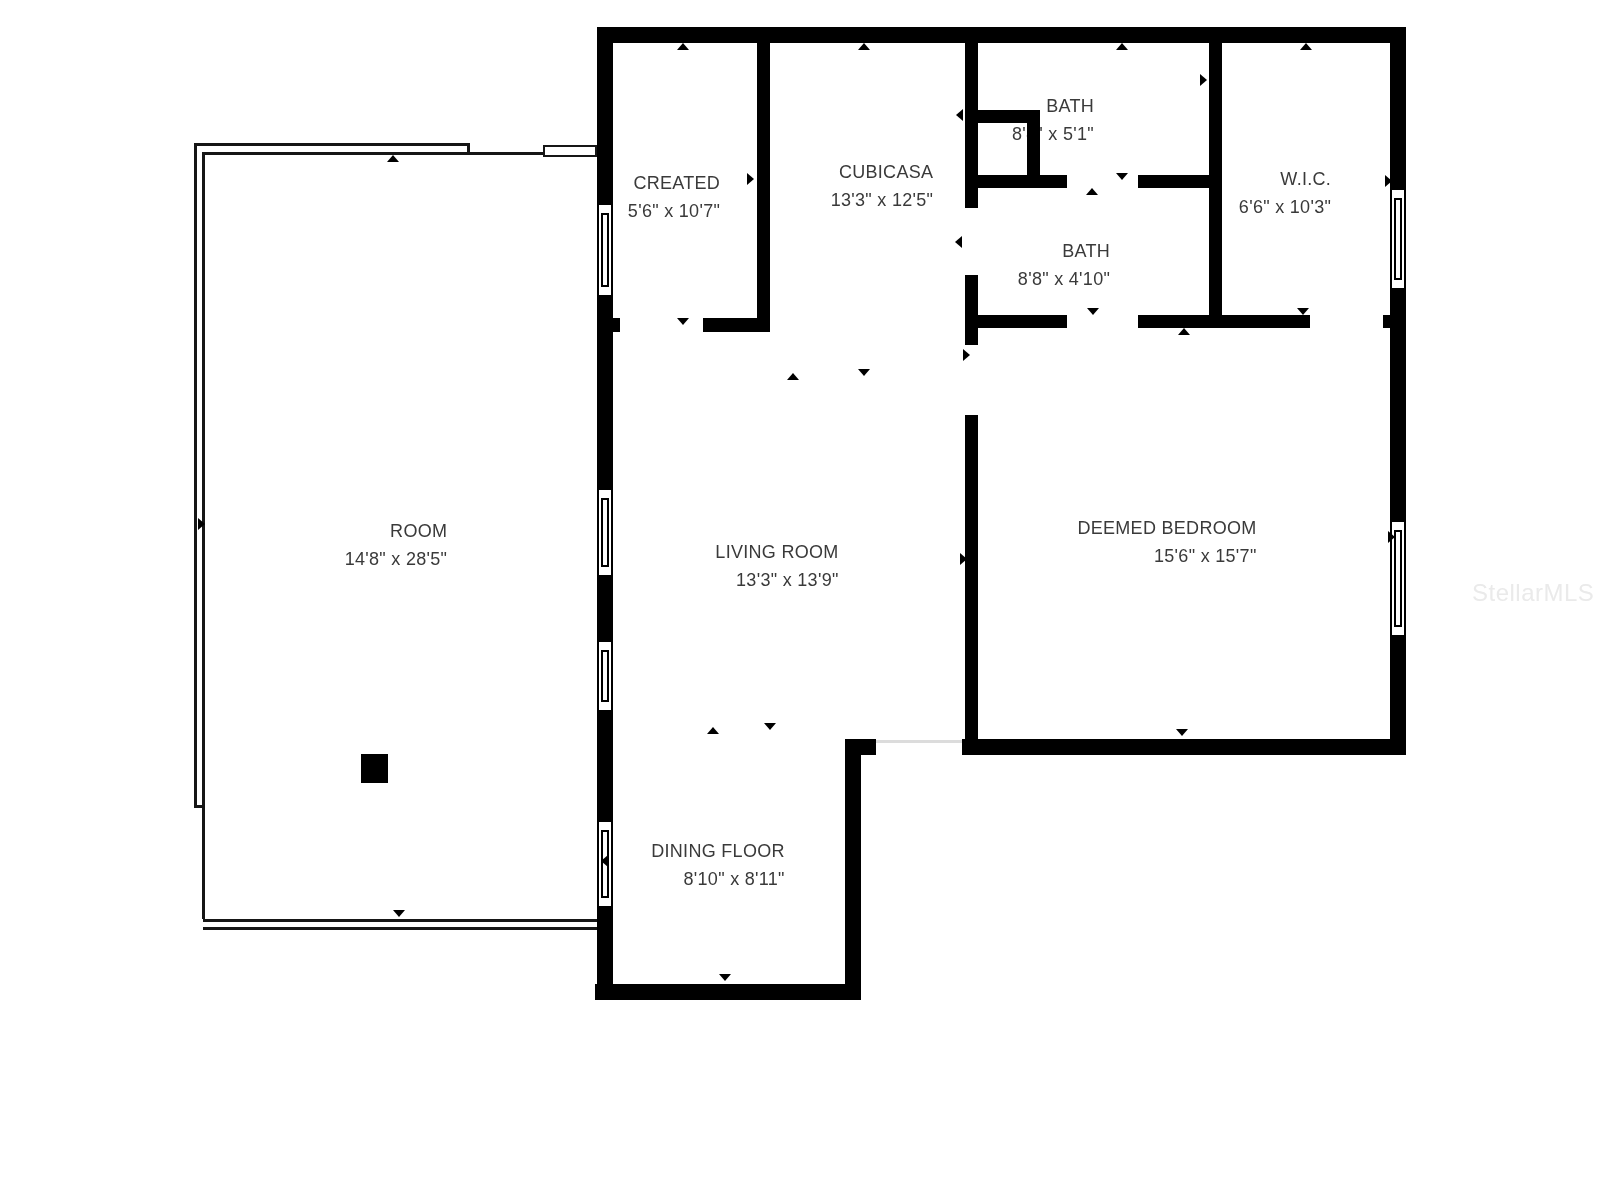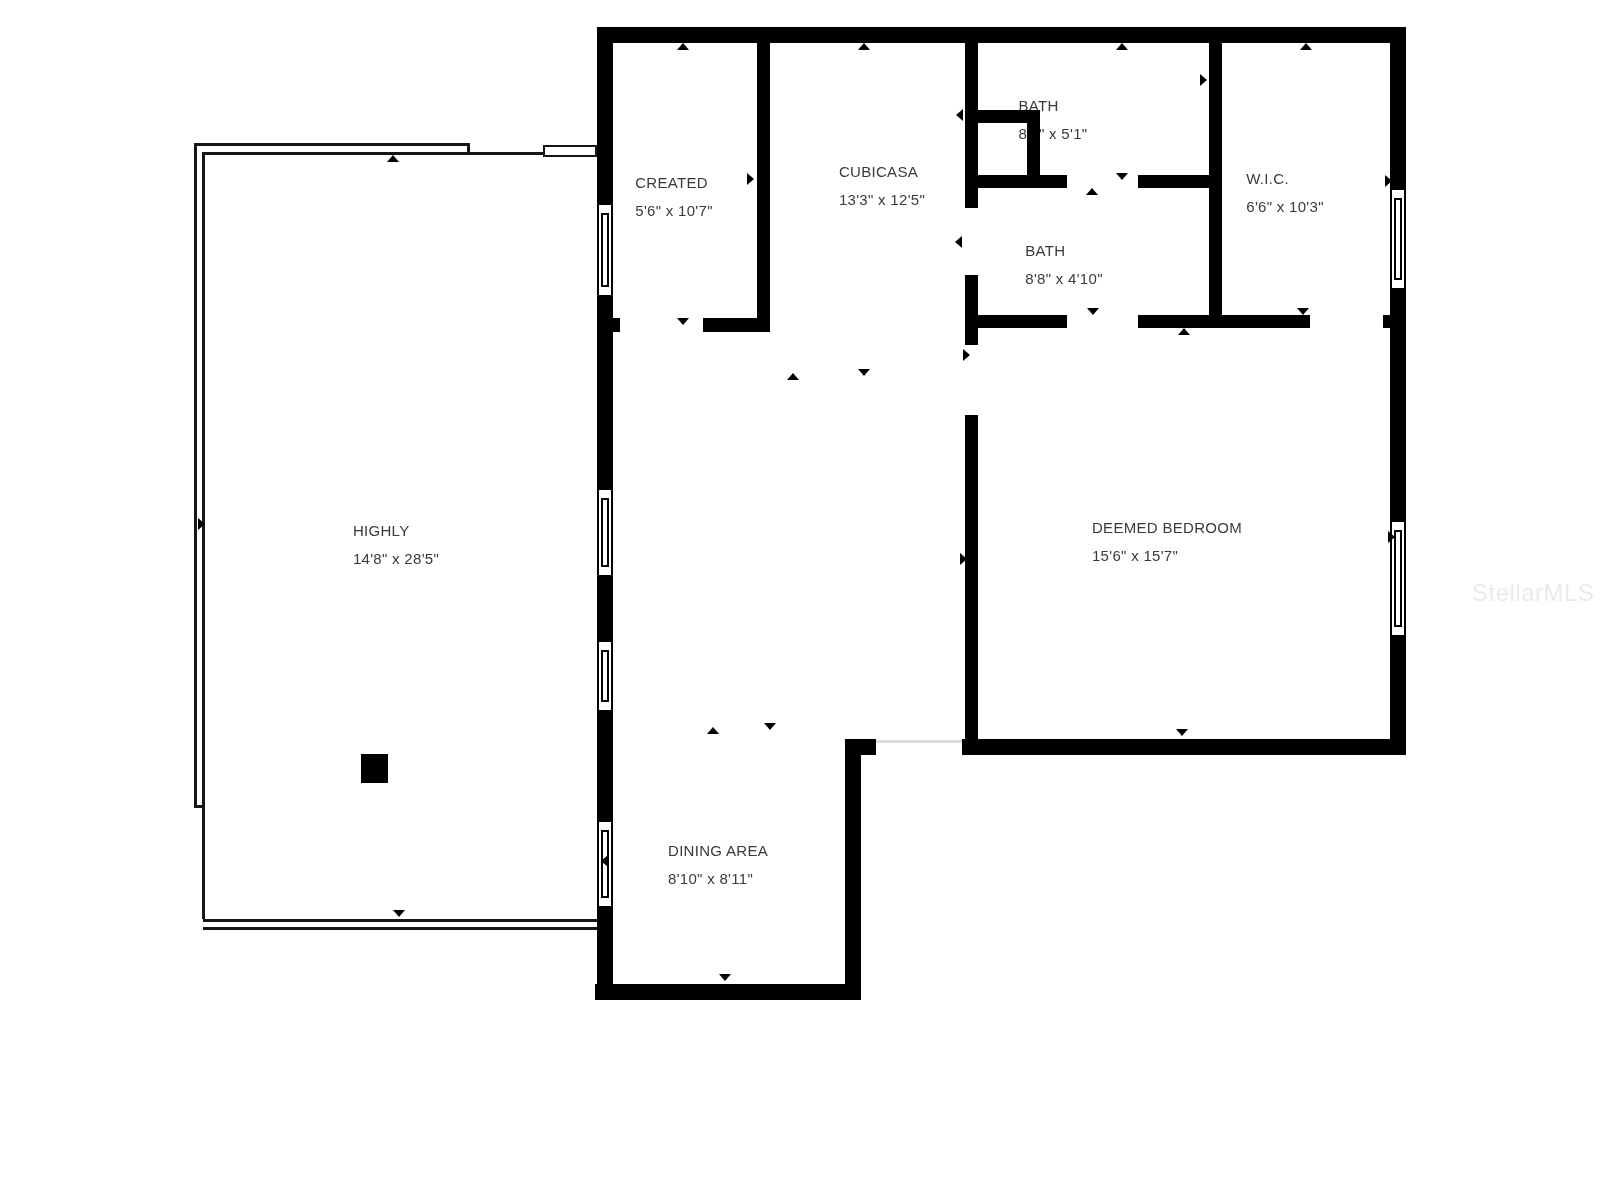--- a/index.html
+++ b/index.html
@@ -20,8 +20,8 @@
   .m-down{border-left:6px solid transparent;border-right:6px solid transparent;border-top:7px solid #000;}
   .m-left{border-top:6px solid transparent;border-bottom:6px solid transparent;border-right:7px solid #000;}
   .m-right{border-top:6px solid transparent;border-bottom:6px solid transparent;border-left:7px solid #000;}
-  .room-label{position:absolute;transform:translate(-50%,-50%);text-align:left;
-              color:#3a3a3a;font-size:15px;line-height:28px;letter-spacing:0.3px;white-space:nowrap;}
+  .room-label{position:absolute;transform:translate(-50%,-50%);text-align:right;
+              color:#3a3a3a;font-size:18px;line-height:28px;letter-spacing:0.3px;white-space:nowrap;}
   .room-label span{display:block;}
   .watermark{position:absolute;left:1472px;top:579px;font-size:24px;color:#eaeaea;
              letter-spacing:0.5px;white-space:nowrap;}

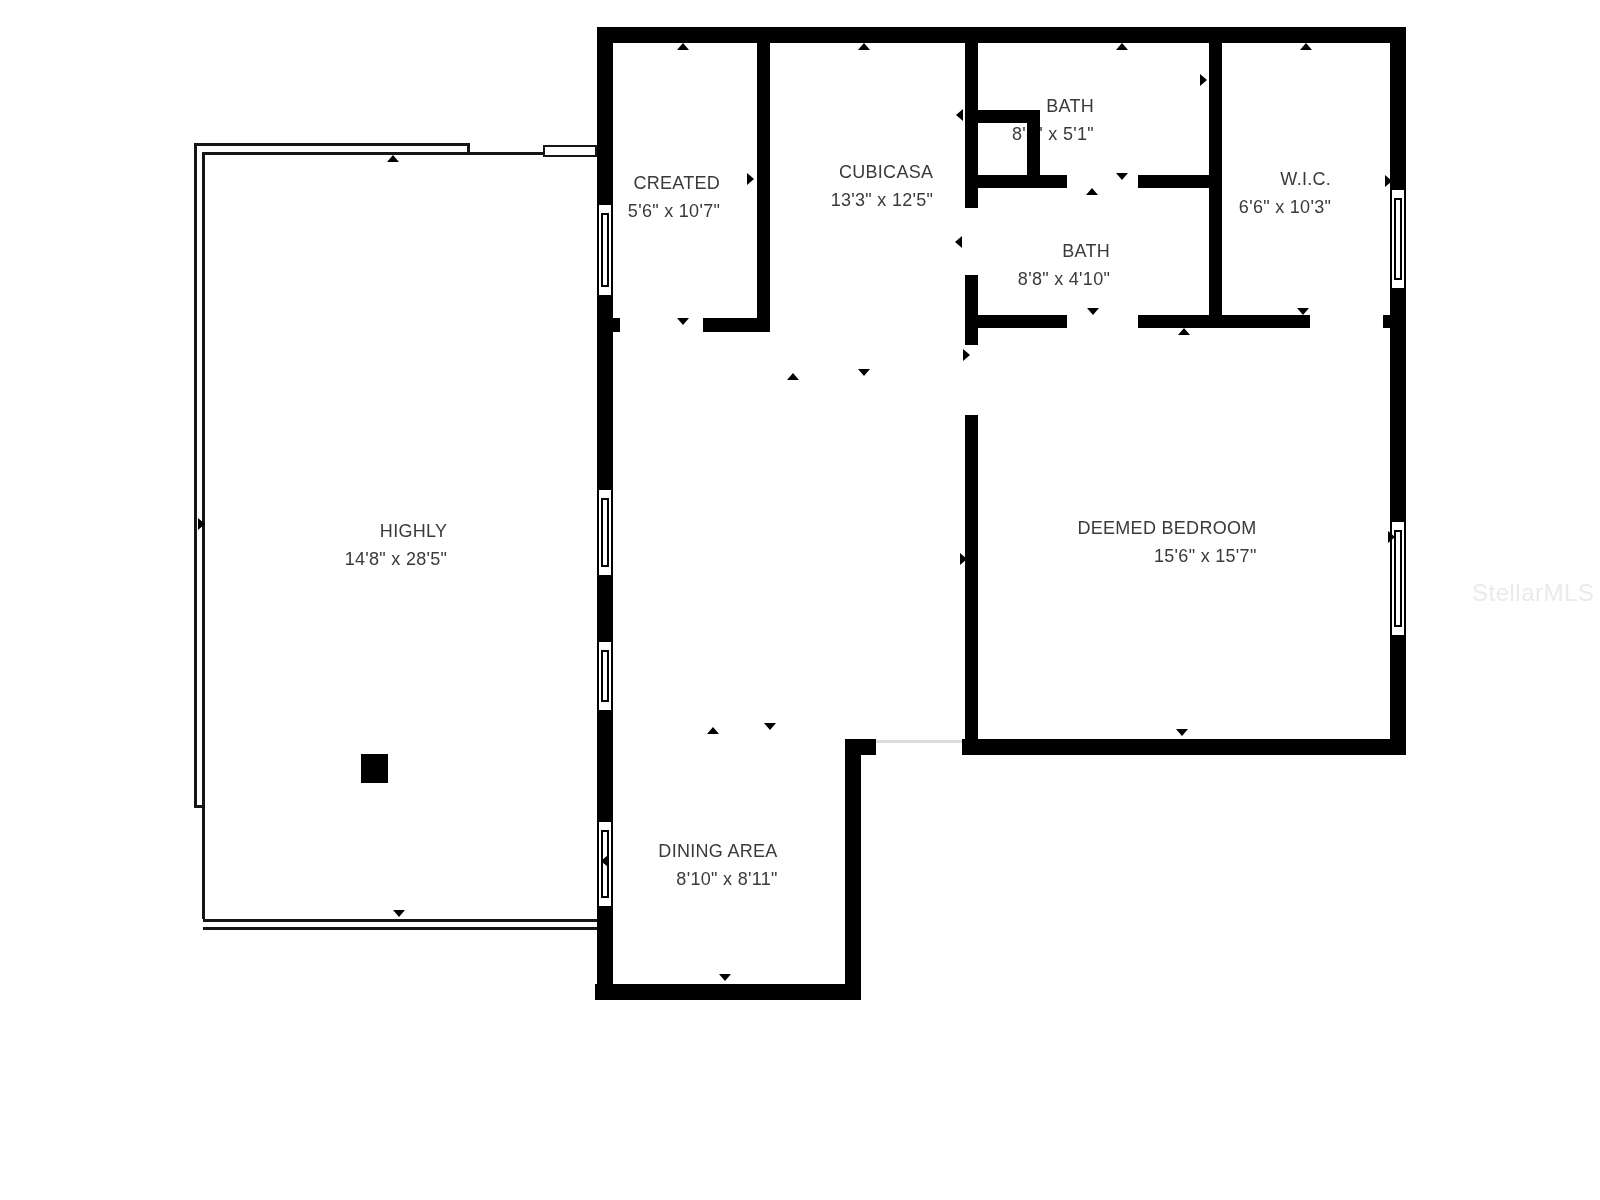--- a/index.html
+++ b/index.html
@@ -62,7 +62,7 @@
     <span>8'10" x 8'11"</span>
   </div>
   <div class="room-label" style="left:396px;top:545px">
-    <span>HIGHLY</span>
+    <span>ROOM</span>
     <span>14'8" x 28'5"</span>
   </div>
 

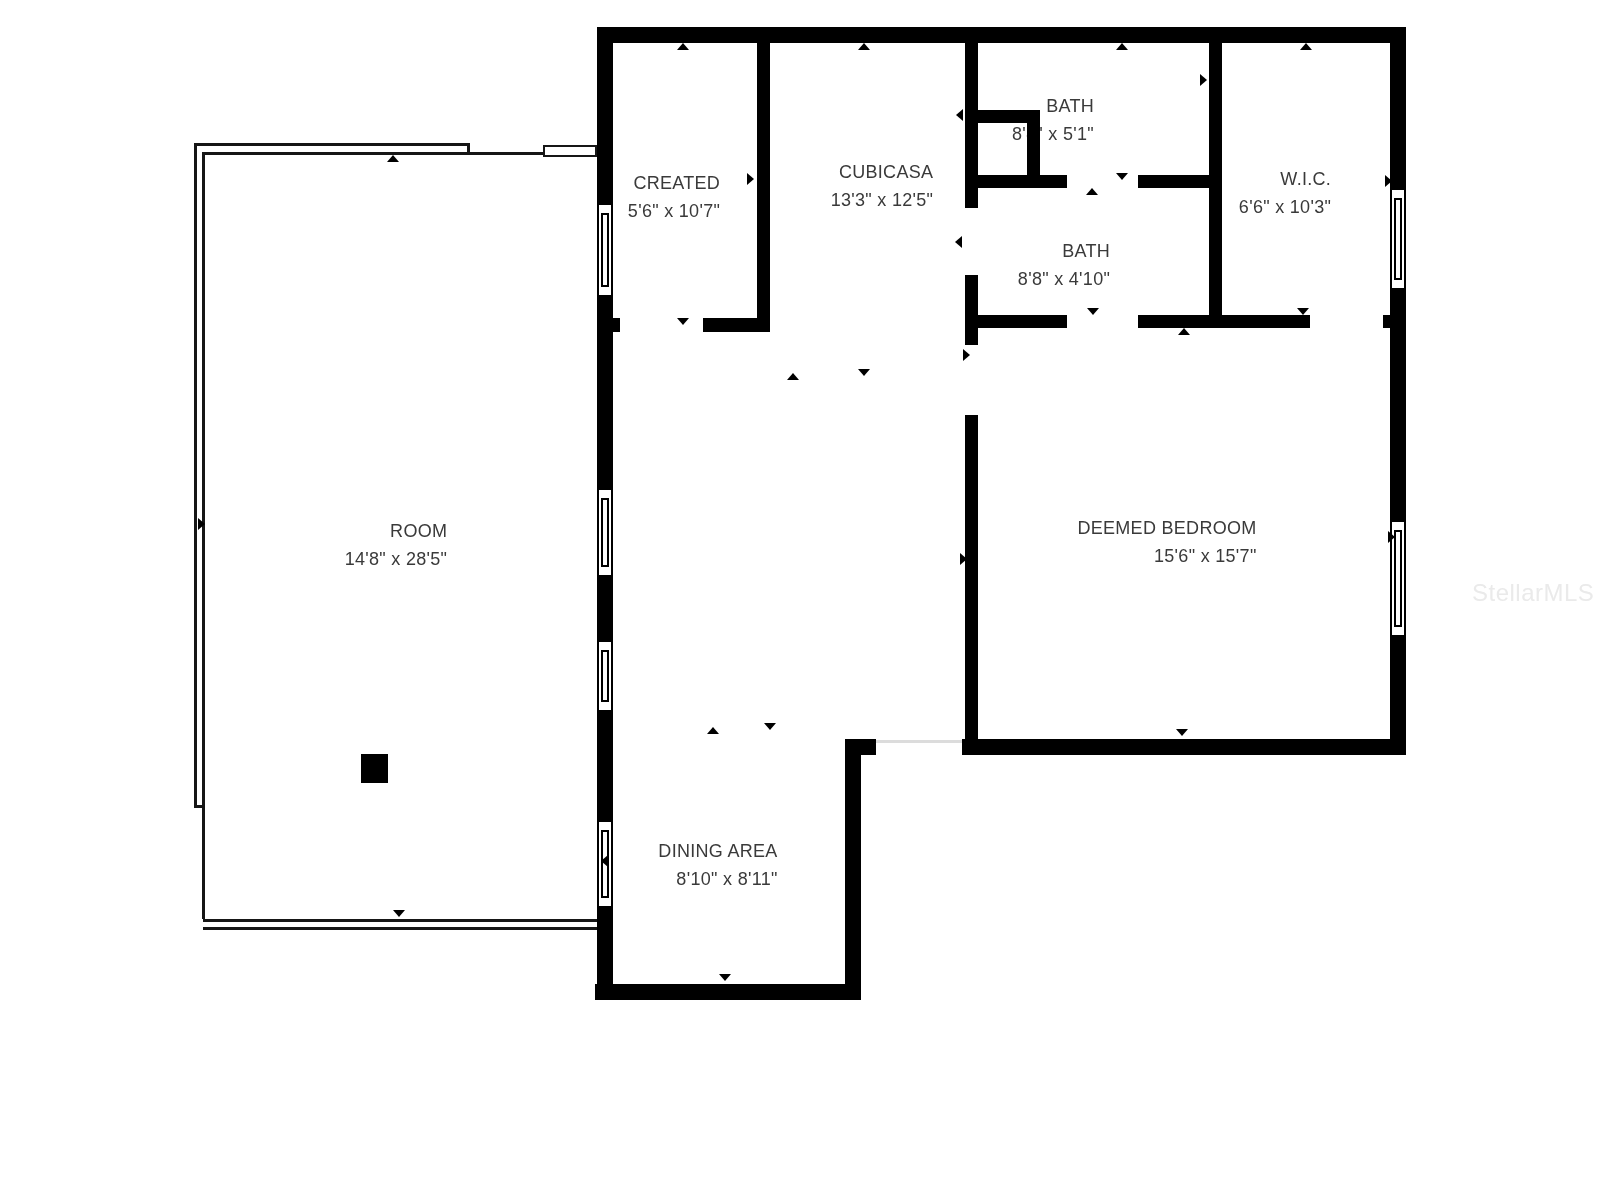--- a/index.html
+++ b/index.html
@@ -52,6 +52,10 @@
   <div class="room-label" style="left:1285px;top:193px">
     <span>W.I.C.</span>
     <span>6'6" x 10'3"</span>
+  </div>
+  <div class="room-label" style="left:777px;top:566px">
+    <span>LIVING ROOM</span>
+    <span>13'3" x 13'9"</span>
   </div>
   <div class="room-label" style="left:1167px;top:542px">
     <span>DEEMED BEDROOM</span>

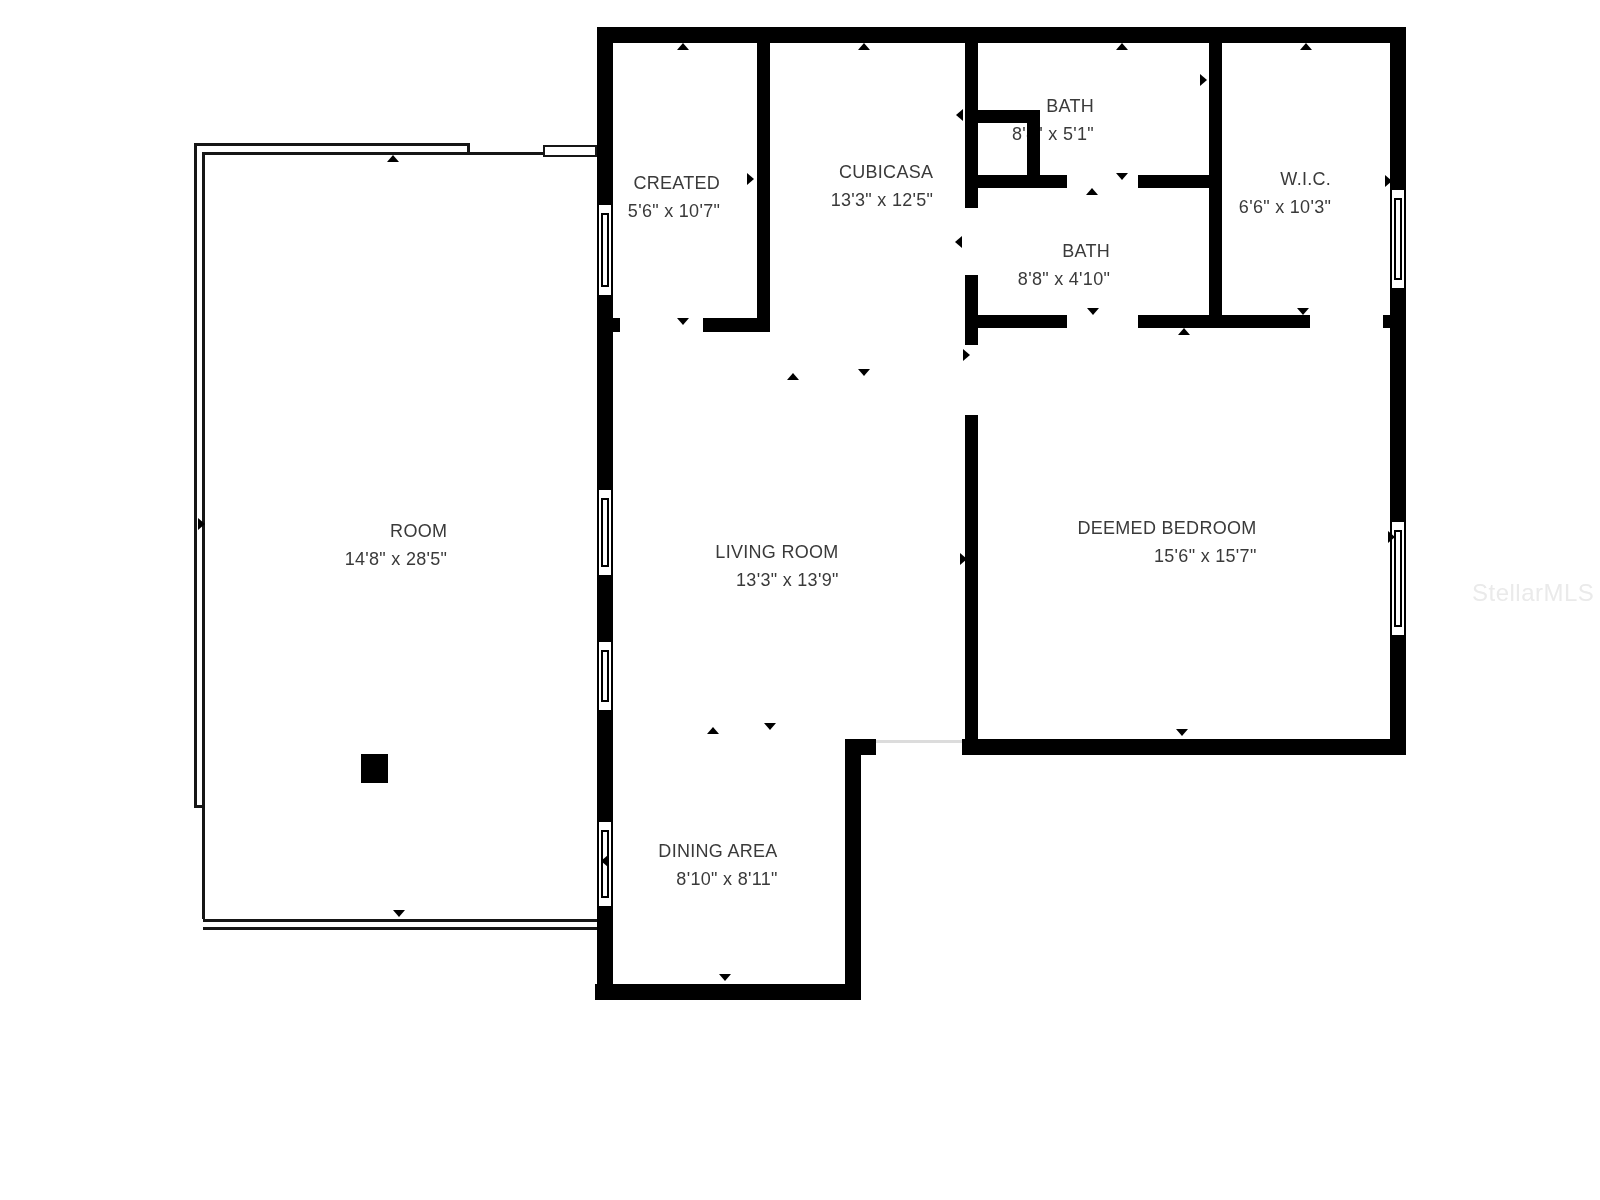--- a/index.html
+++ b/index.html
@@ -62,7 +62,7 @@
     <span>15'6" x 15'7"</span>
   </div>
   <div class="room-label" style="left:718px;top:865px">
-    <span>DINING AREA</span>
+    <span>DINING FLOOR</span>
     <span>8'10" x 8'11"</span>
   </div>
   <div class="room-label" style="left:396px;top:545px">

